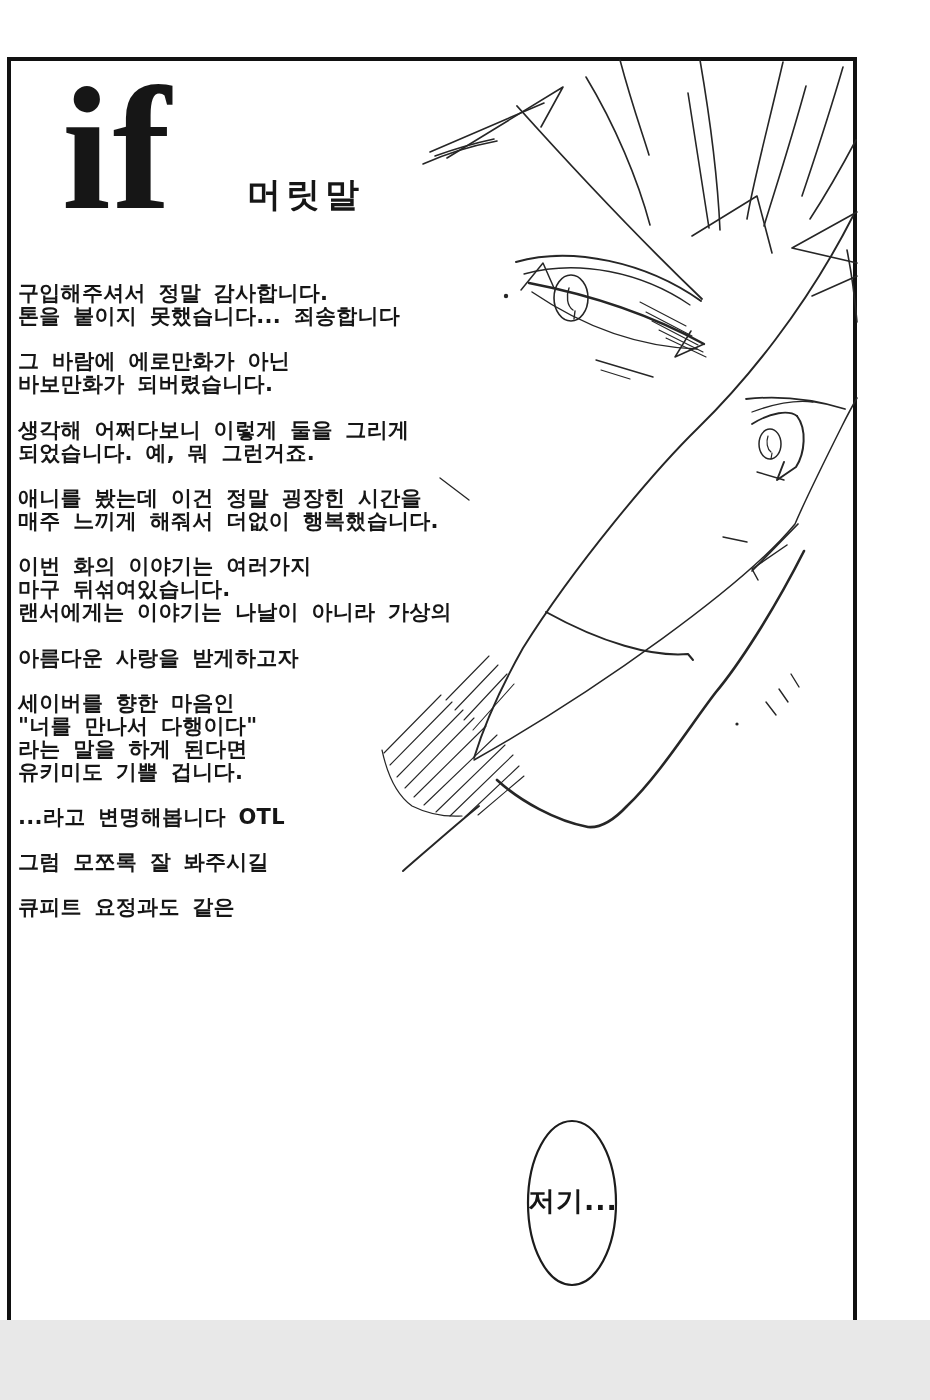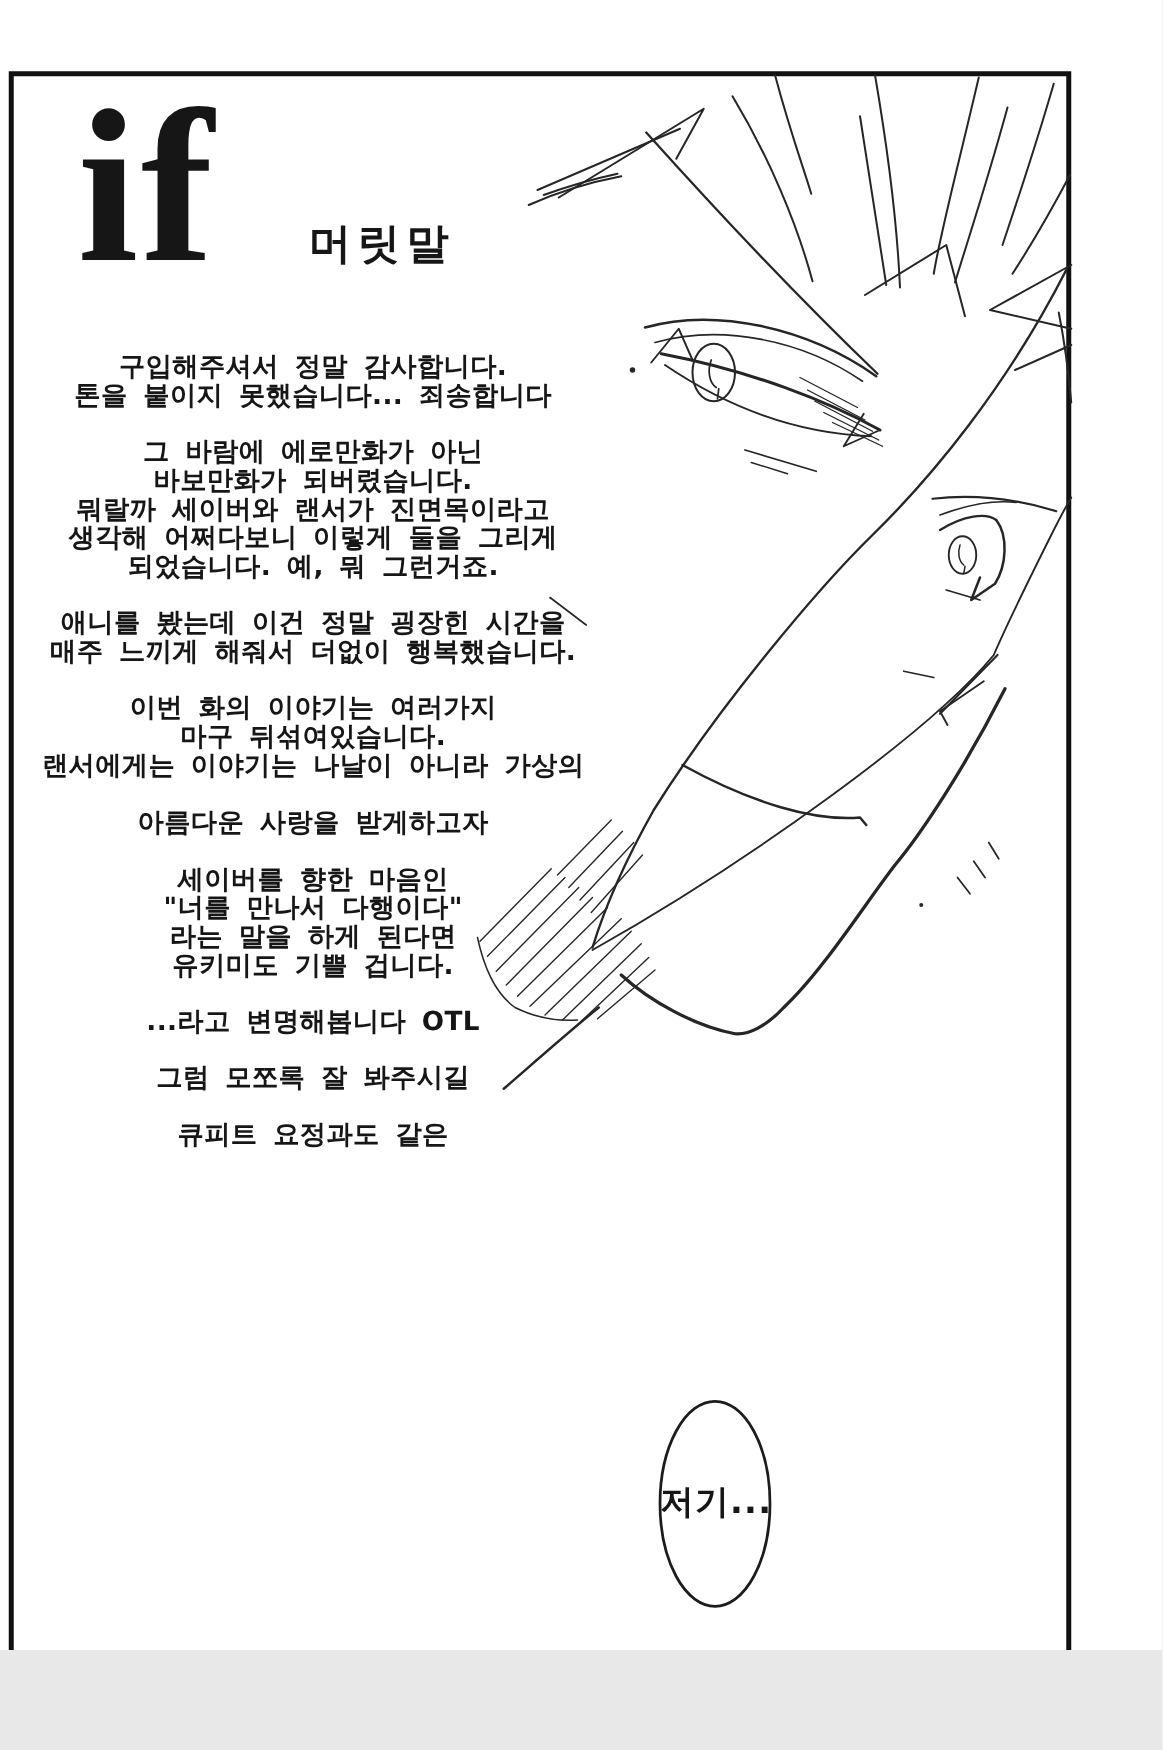--- a/index.html
+++ b/index.html
@@ -34,7 +34,7 @@
   }
   .body-col{
     position:absolute;left:18px;top:282px;width:465px;
-    text-align:center;
+    text-align:left;
     font-size:21px;font-weight:700;
     line-height:23px;letter-spacing:0.3px;word-spacing:5px;
   }

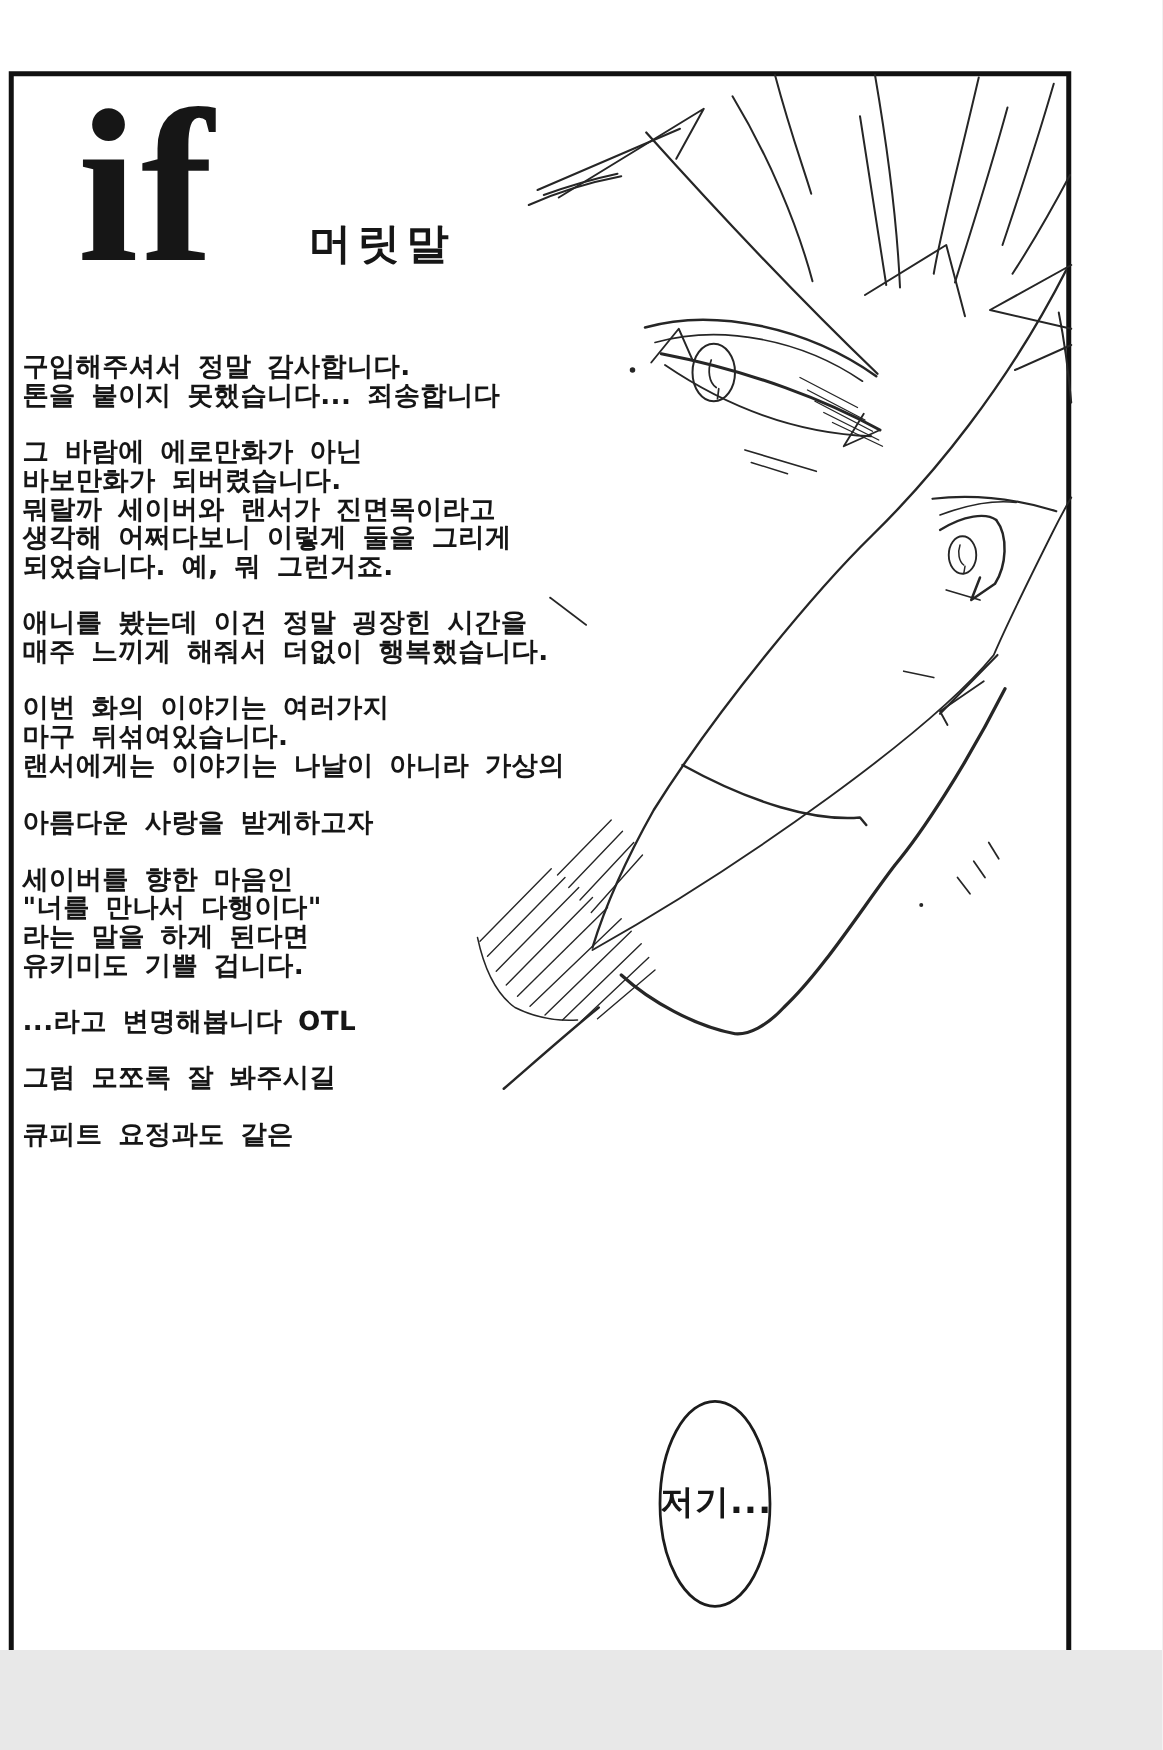--- a/index.html
+++ b/index.html
@@ -161,7 +161,7 @@
     <p>
       <span>그 바람에 에로만화가 아닌</span><br>
       <span>바보만화가 되버렸습니다.</span><br>
-      <span>뭐랄까 세이버와 랜서가 진면목이라고</span><br>
+      <br>
       <span>생각해 어쩌다보니 이렇게 둘을 그리게</span><br>
       <span>되었습니다. 예, 뭐 그런거죠.</span>
     </p>

